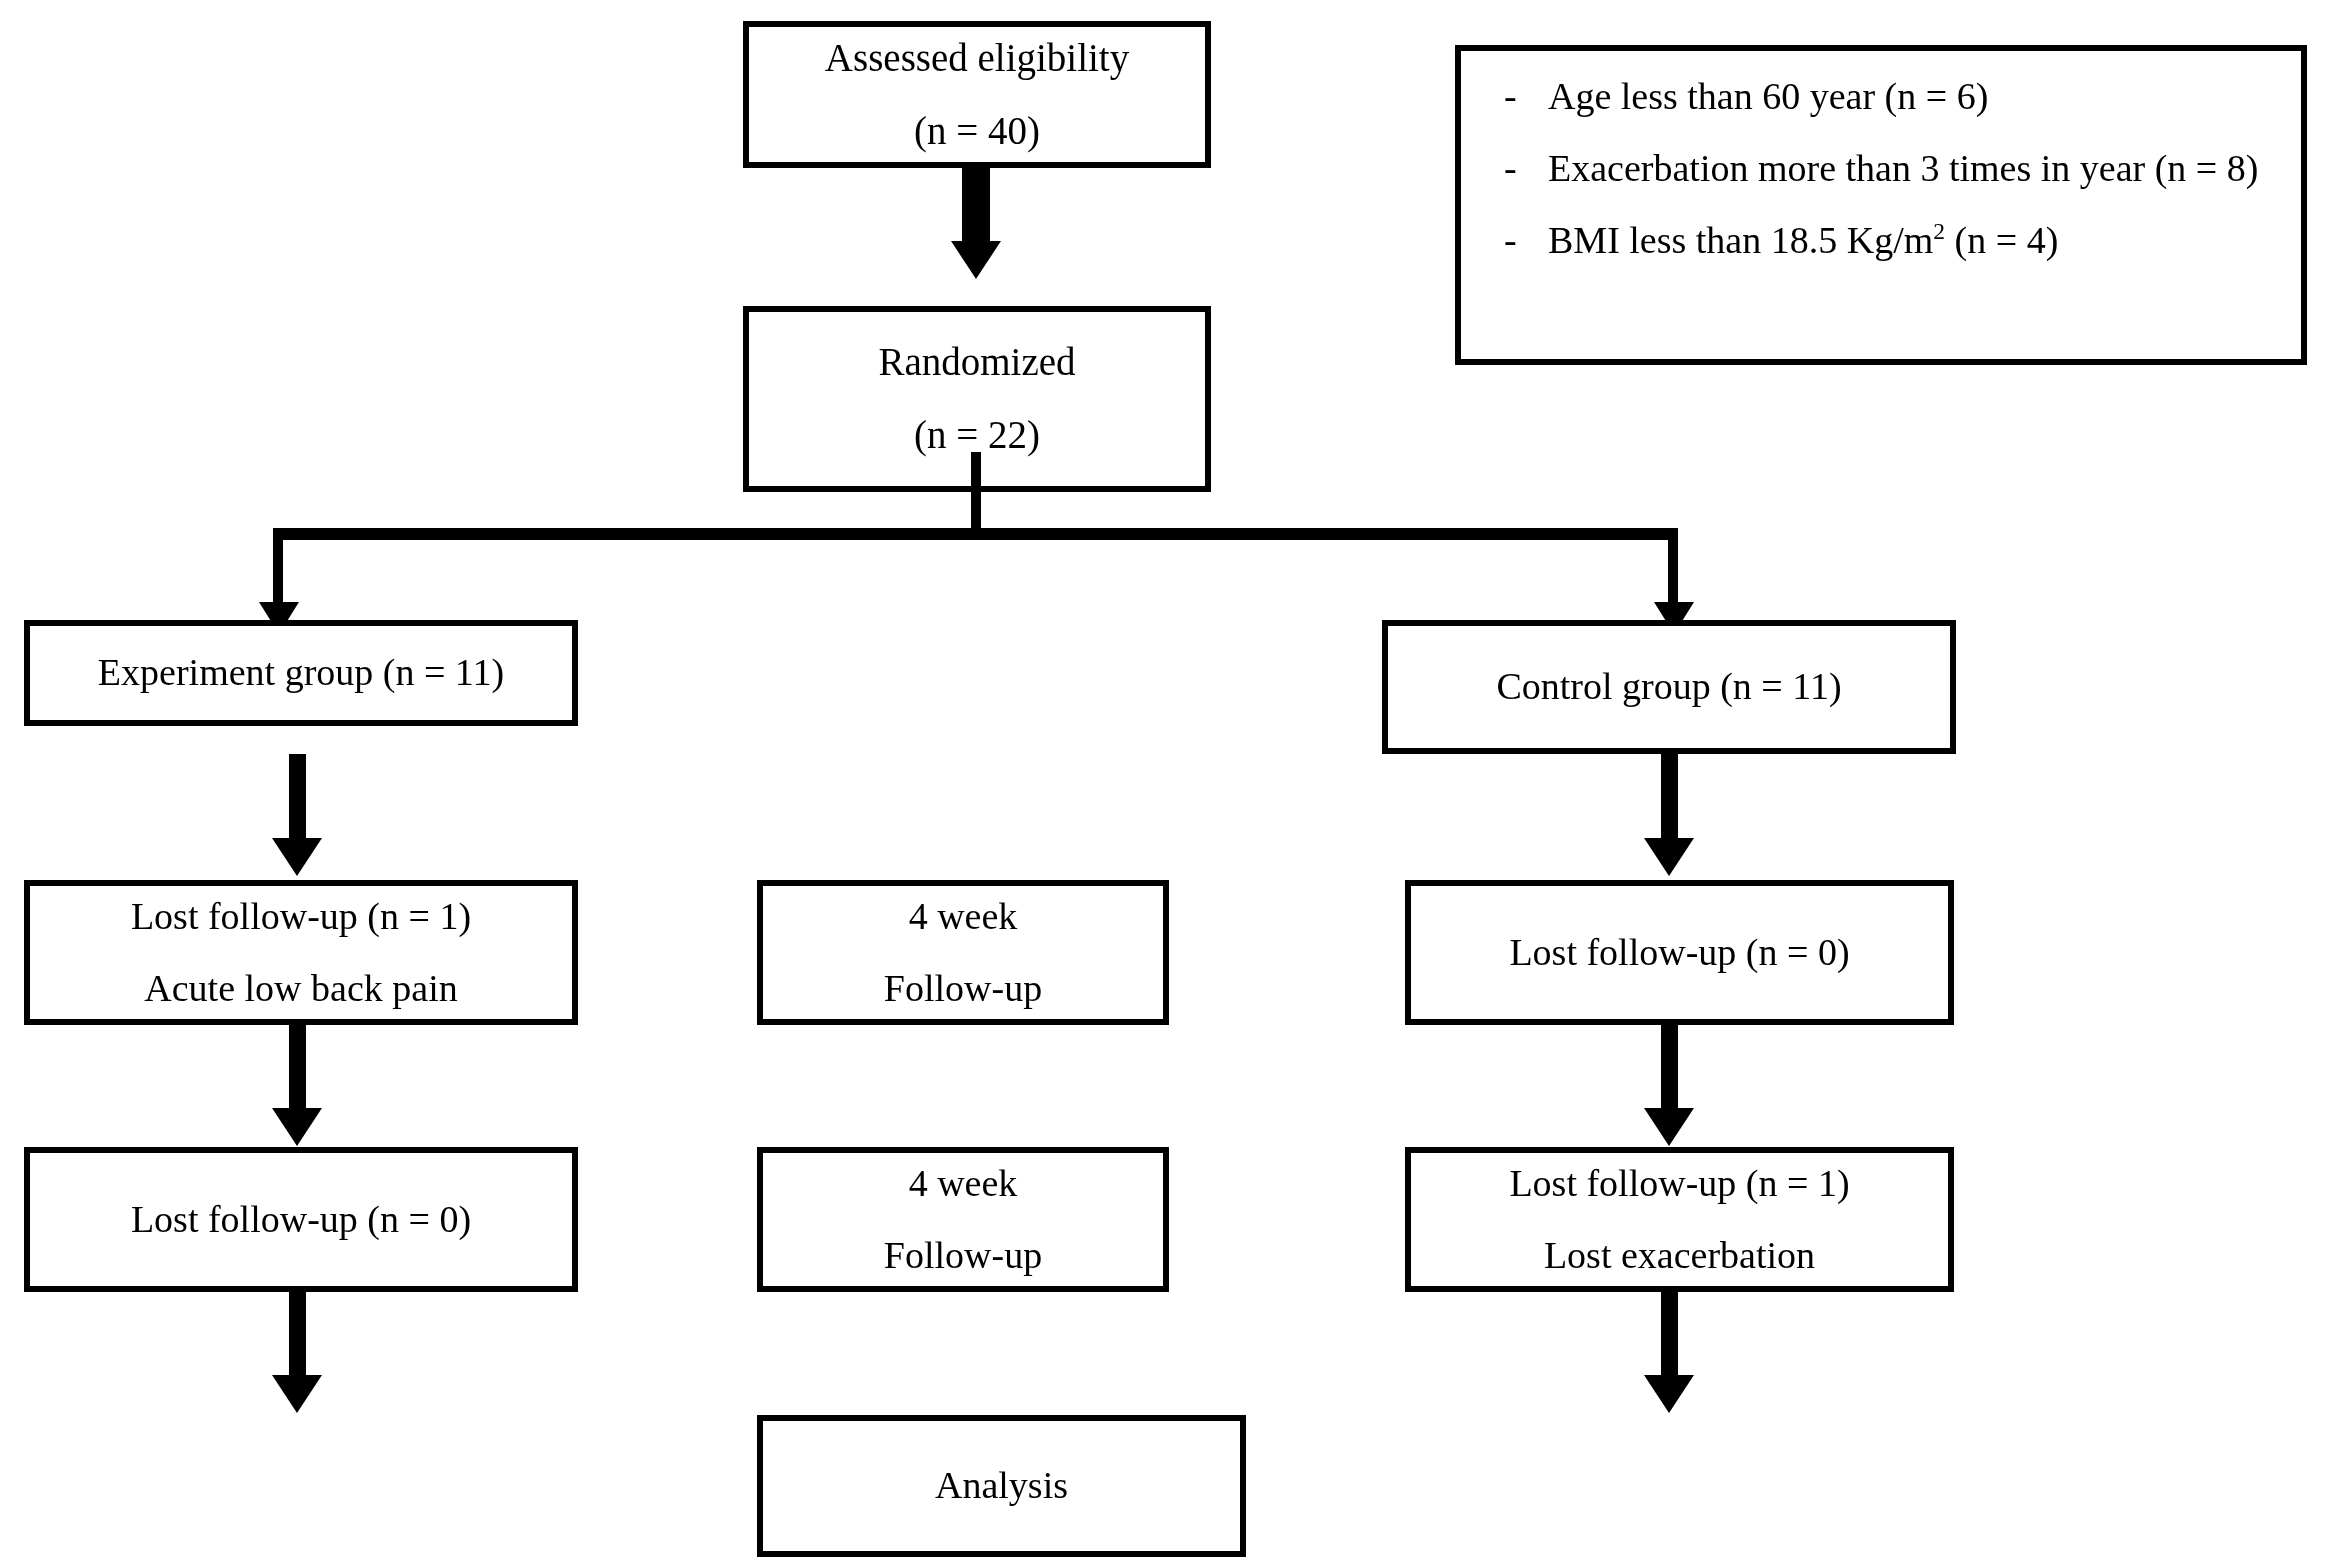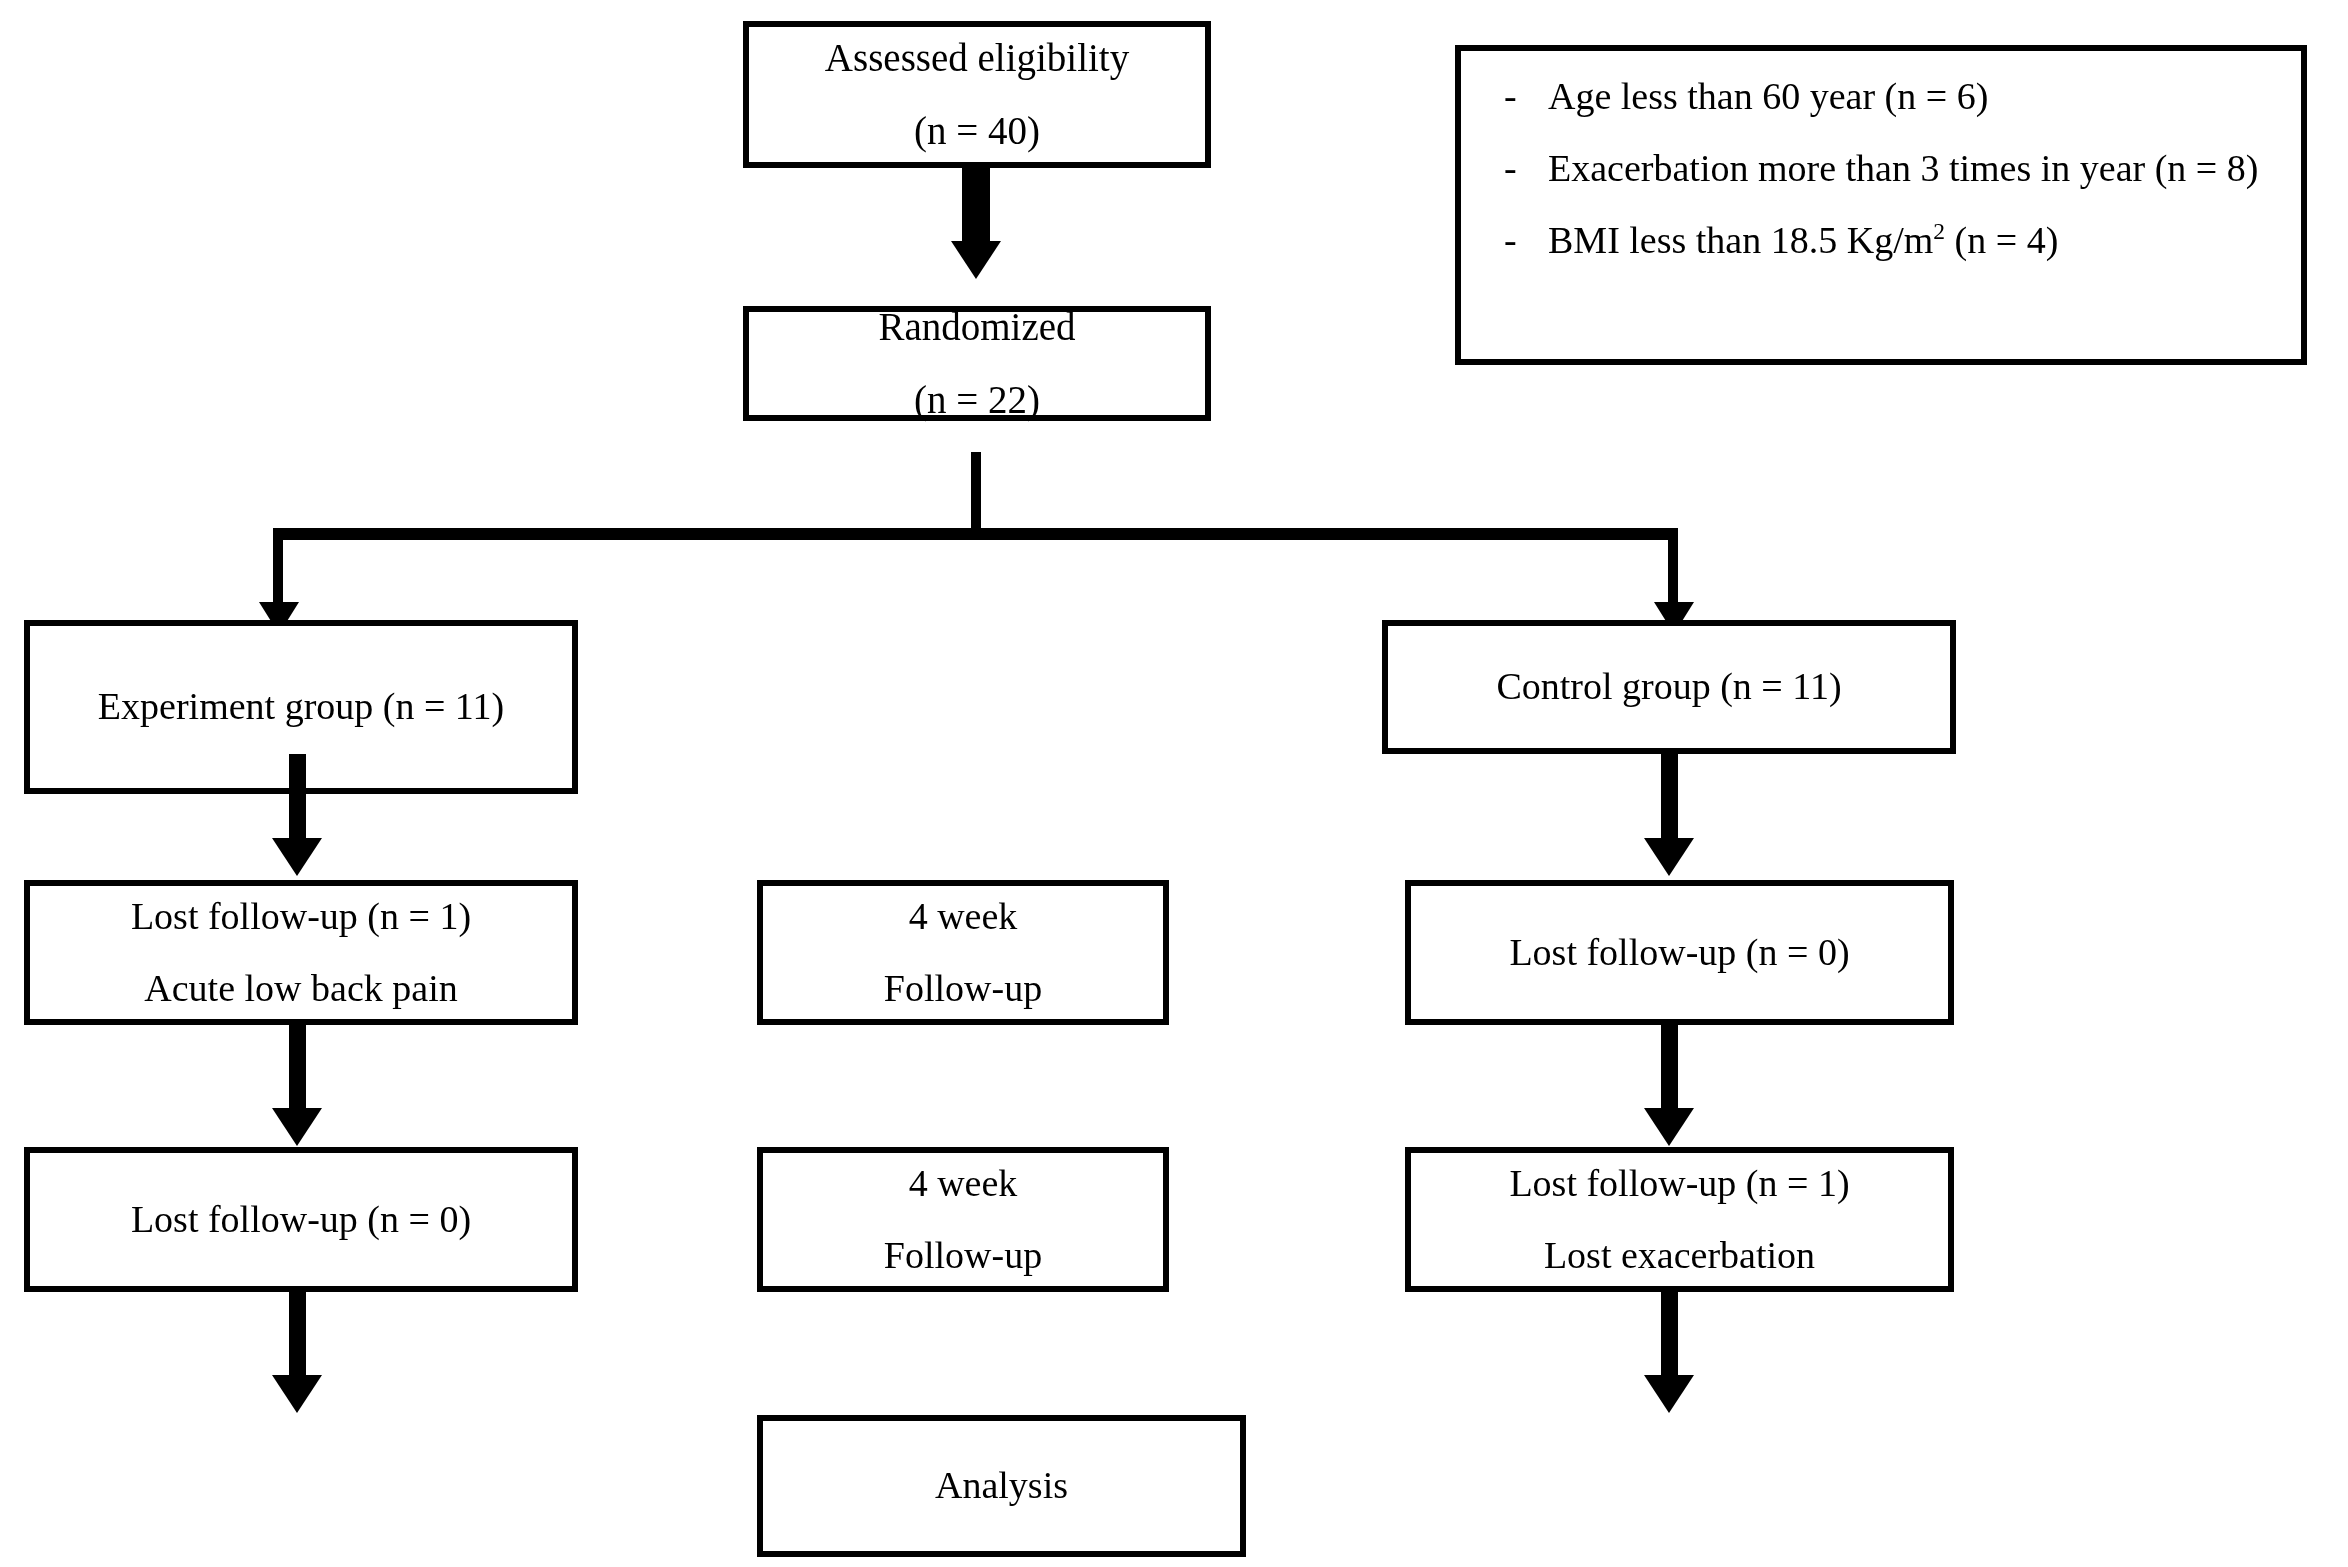--- a/index.html
+++ b/index.html
@@ -122,7 +122,7 @@
     </div>
   </div>
 
-  <div class="box" style="left:743px; top:306px; width:468px; height:115px;">
+  <div class="box" style="left:743px; top:306px; width:468px; height:186px;">
     <span class="line t-41">Randomized</span>
     <span class="line t-41">(n = 22)</span>
   </div>

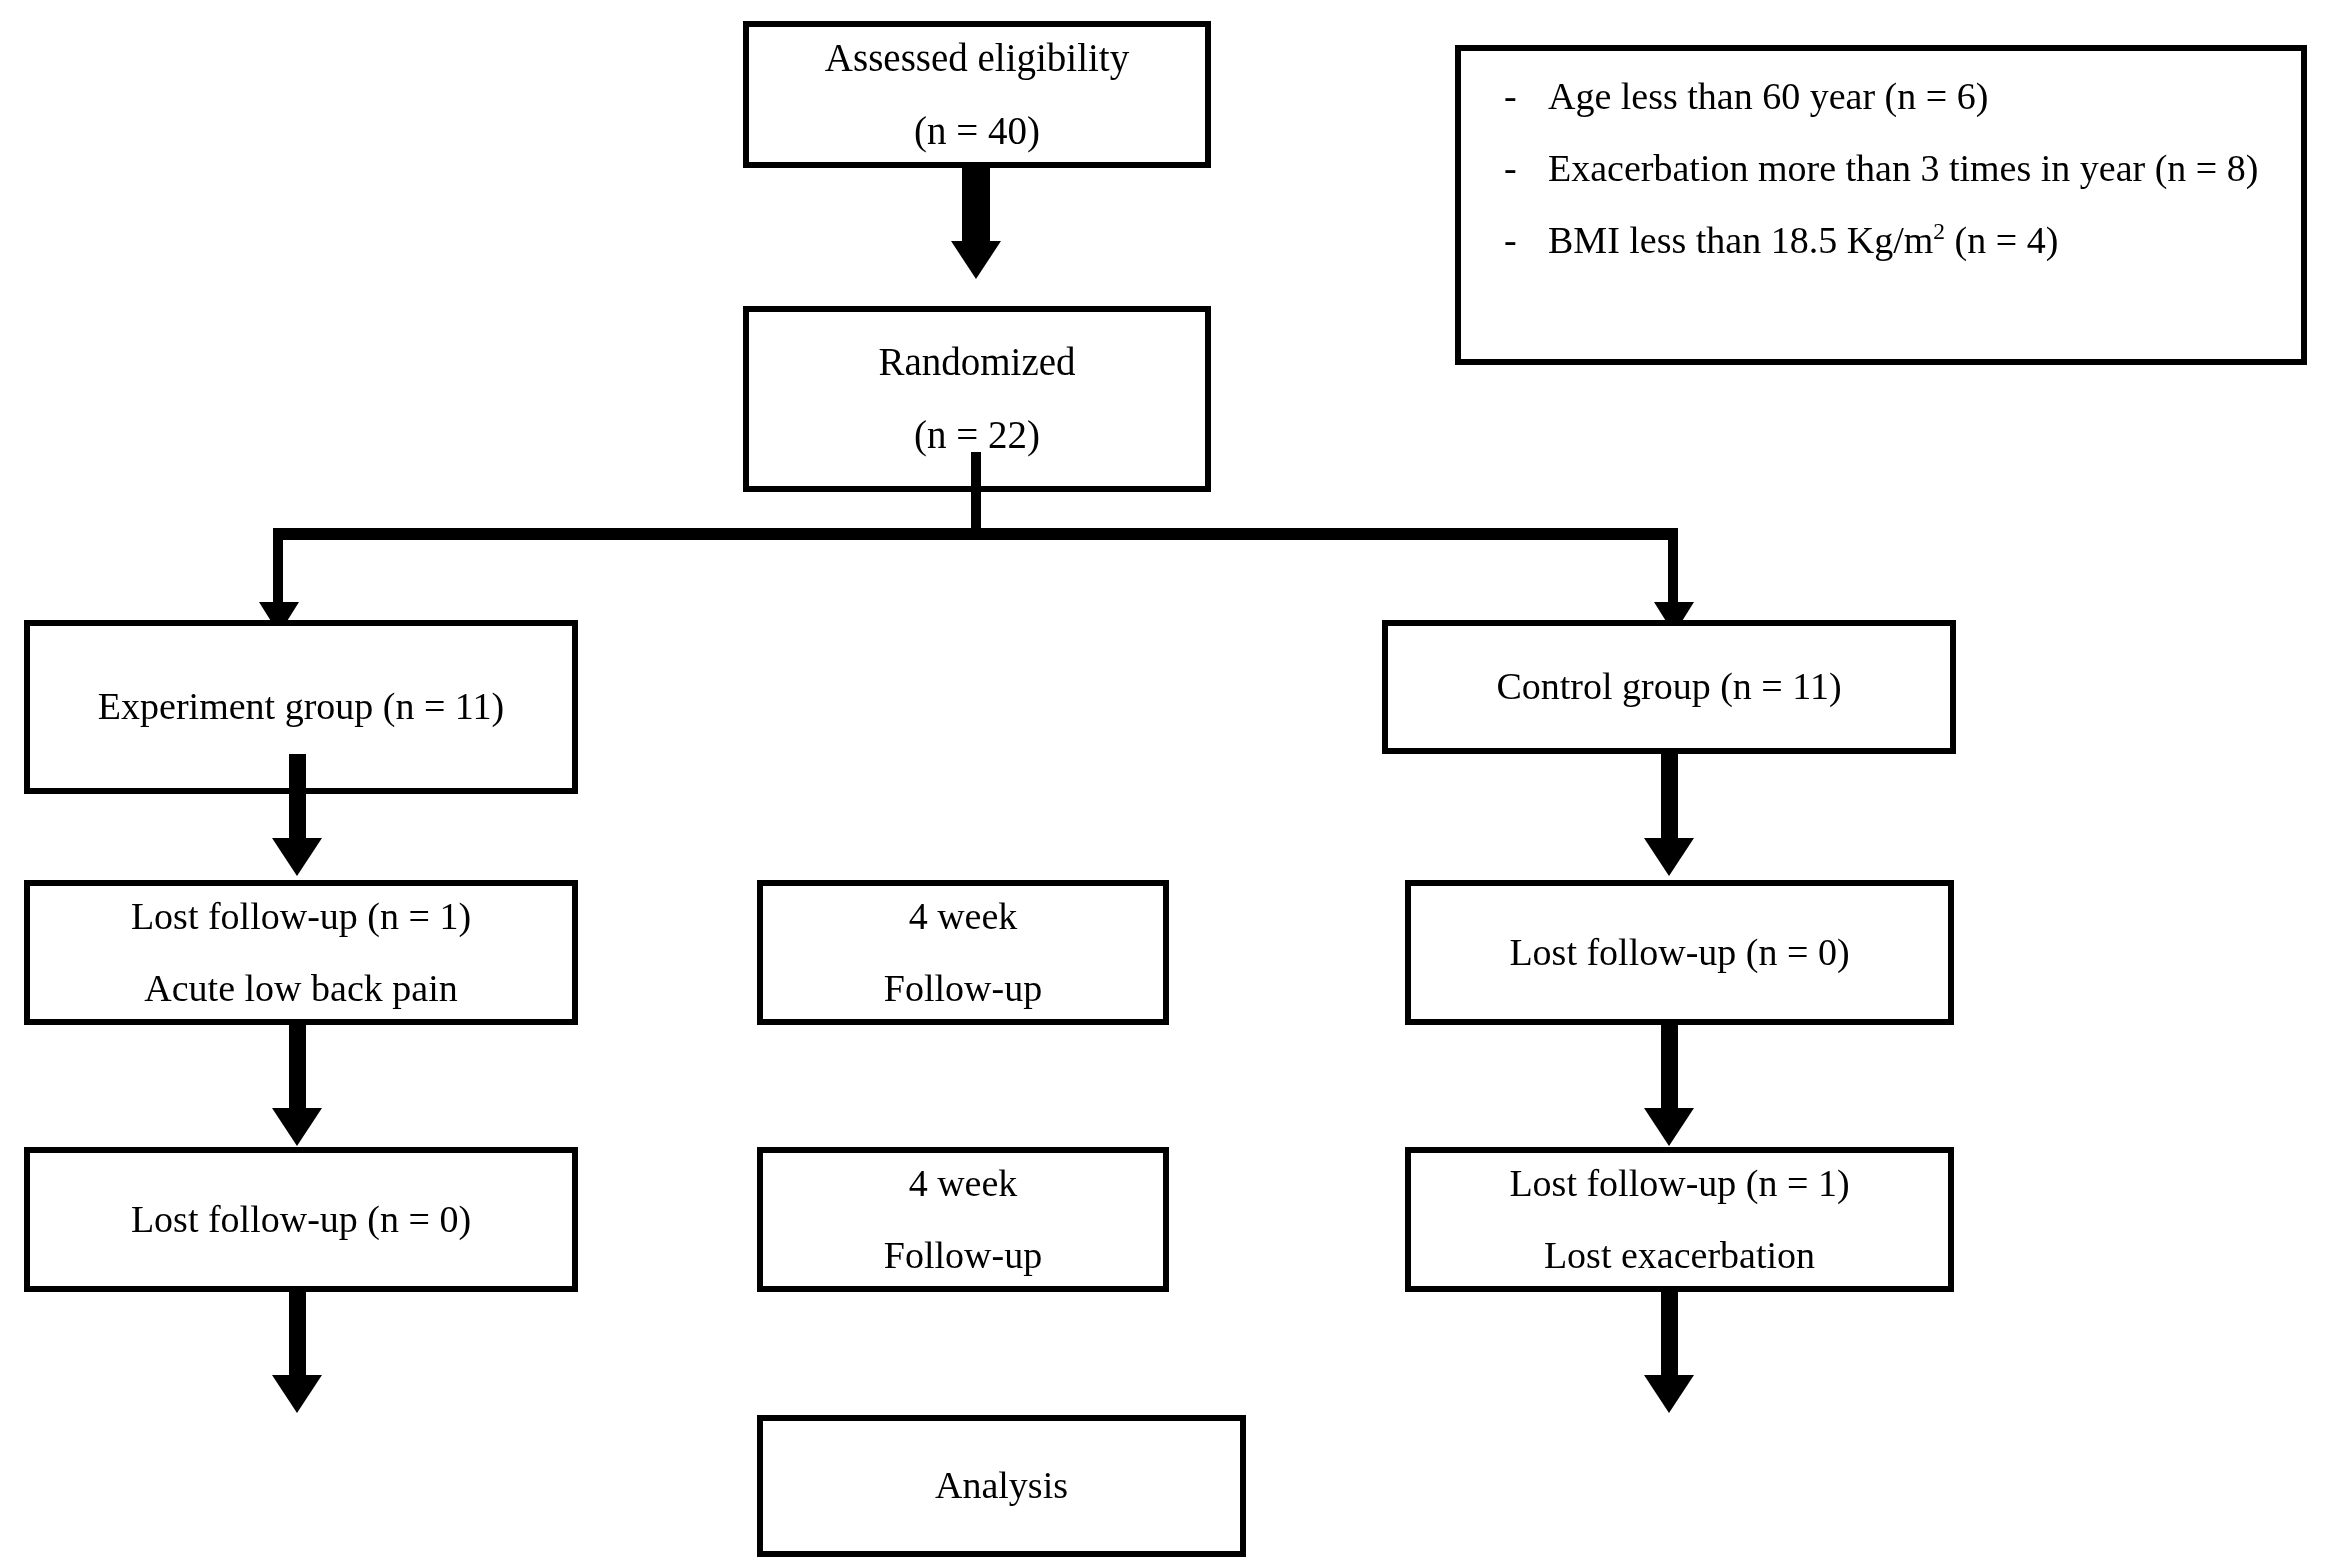--- a/index.html
+++ b/index.html
@@ -134,7 +134,7 @@
   <div class="vline" style="left:1668px; top:528px; width:10.4px; height:78px;"></div>
   <div class="arrowhead thin" style="left:1654px; top:602px;"></div>
 
-  <div class="box" style="left:24px; top:620px; width:554px; height:174px;">
+  <div class="box" style="left:24px; top:620px; width:554px; height:106px;">
     <span class="line t-40">Experiment group (n = 11)</span>
   </div>
   <div class="box" style="left:1382px; top:620px; width:574px; height:134px;">

